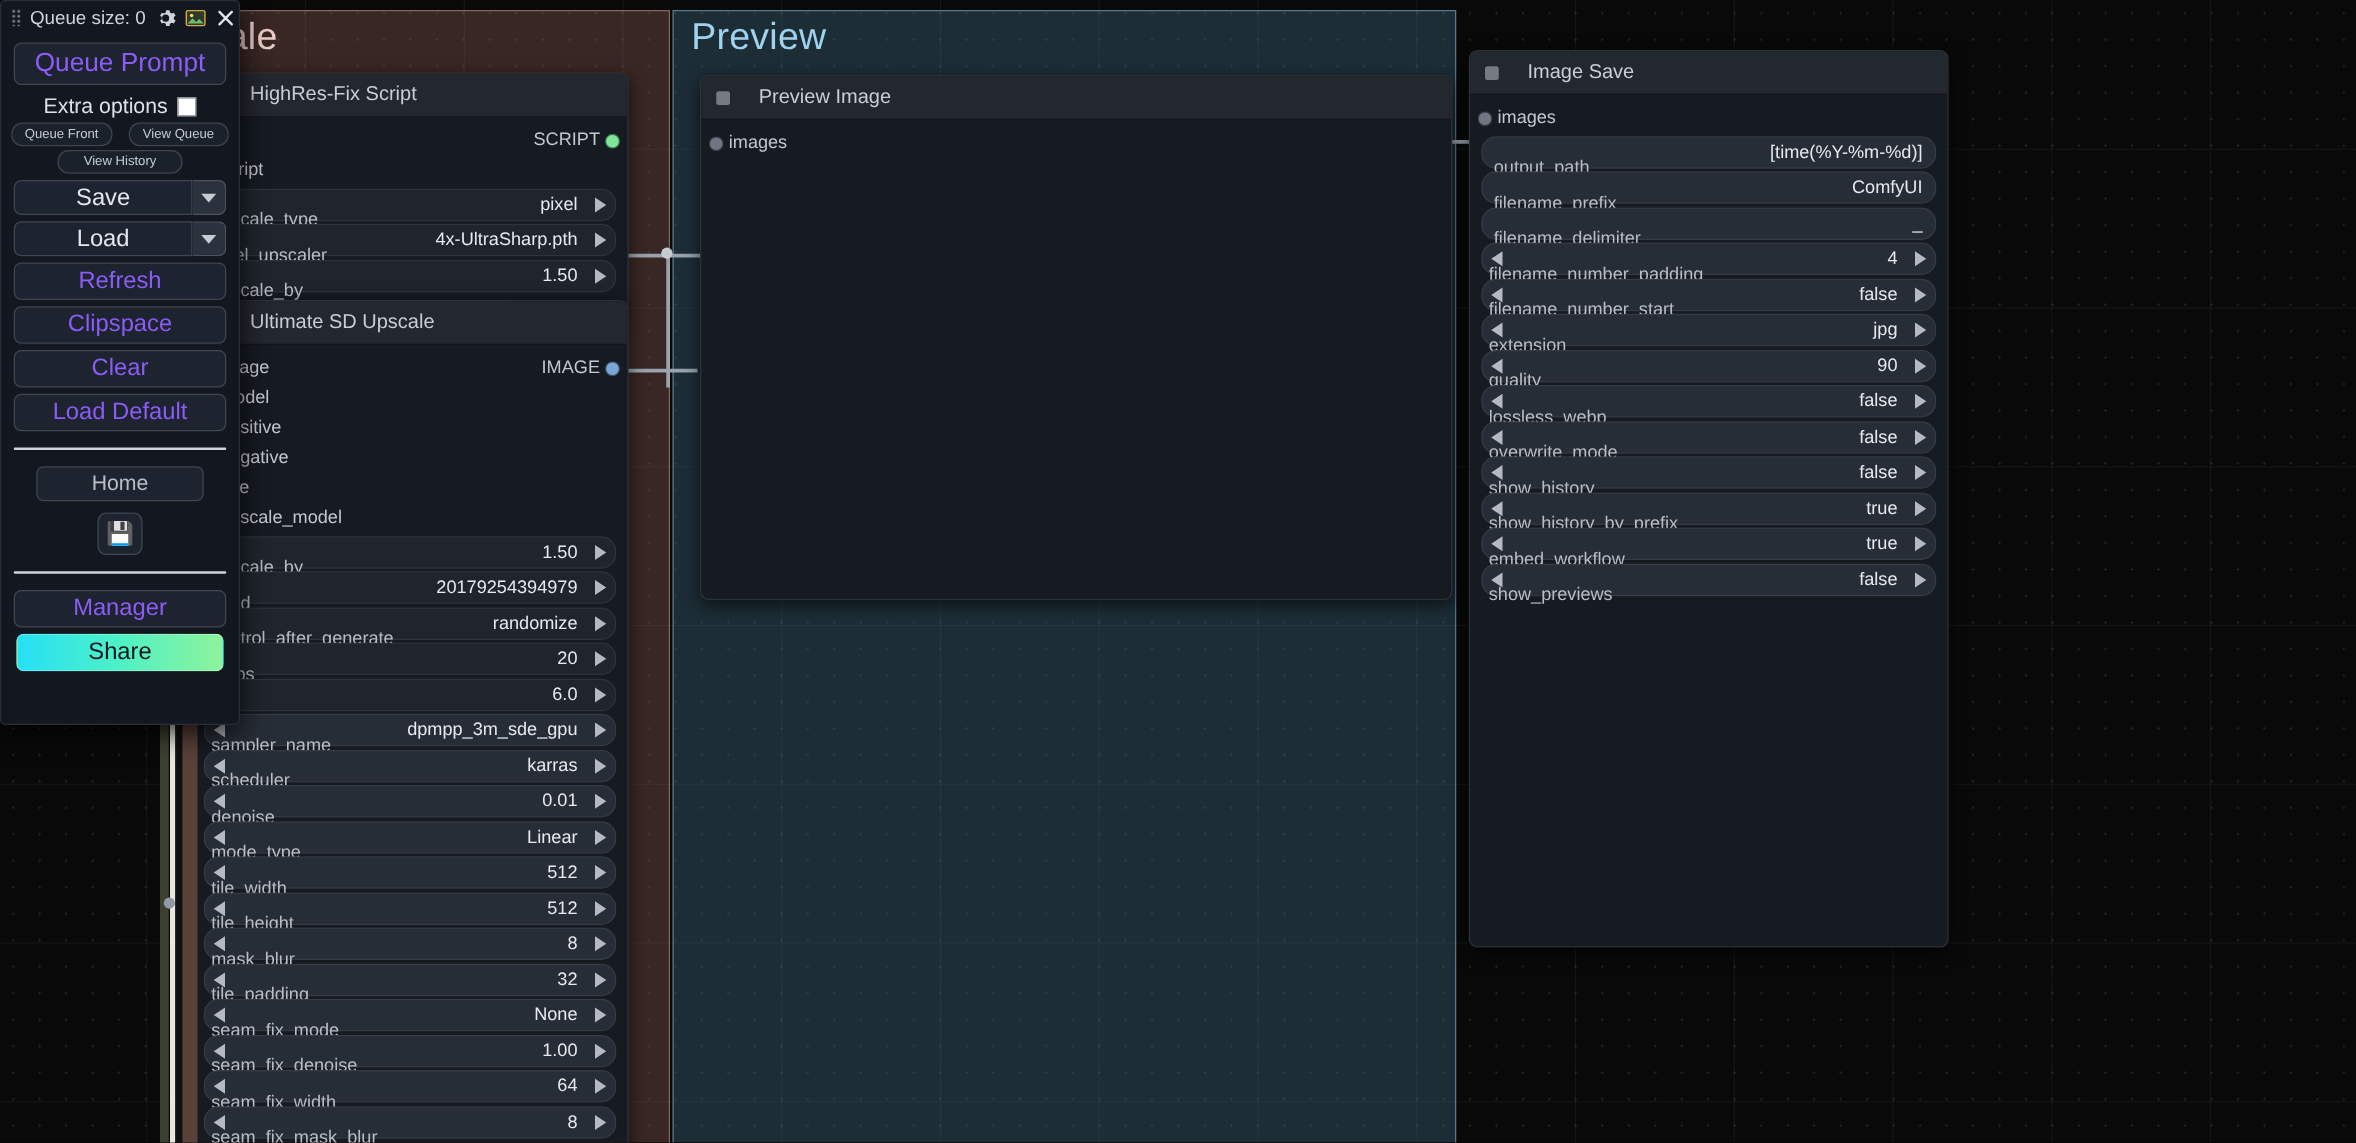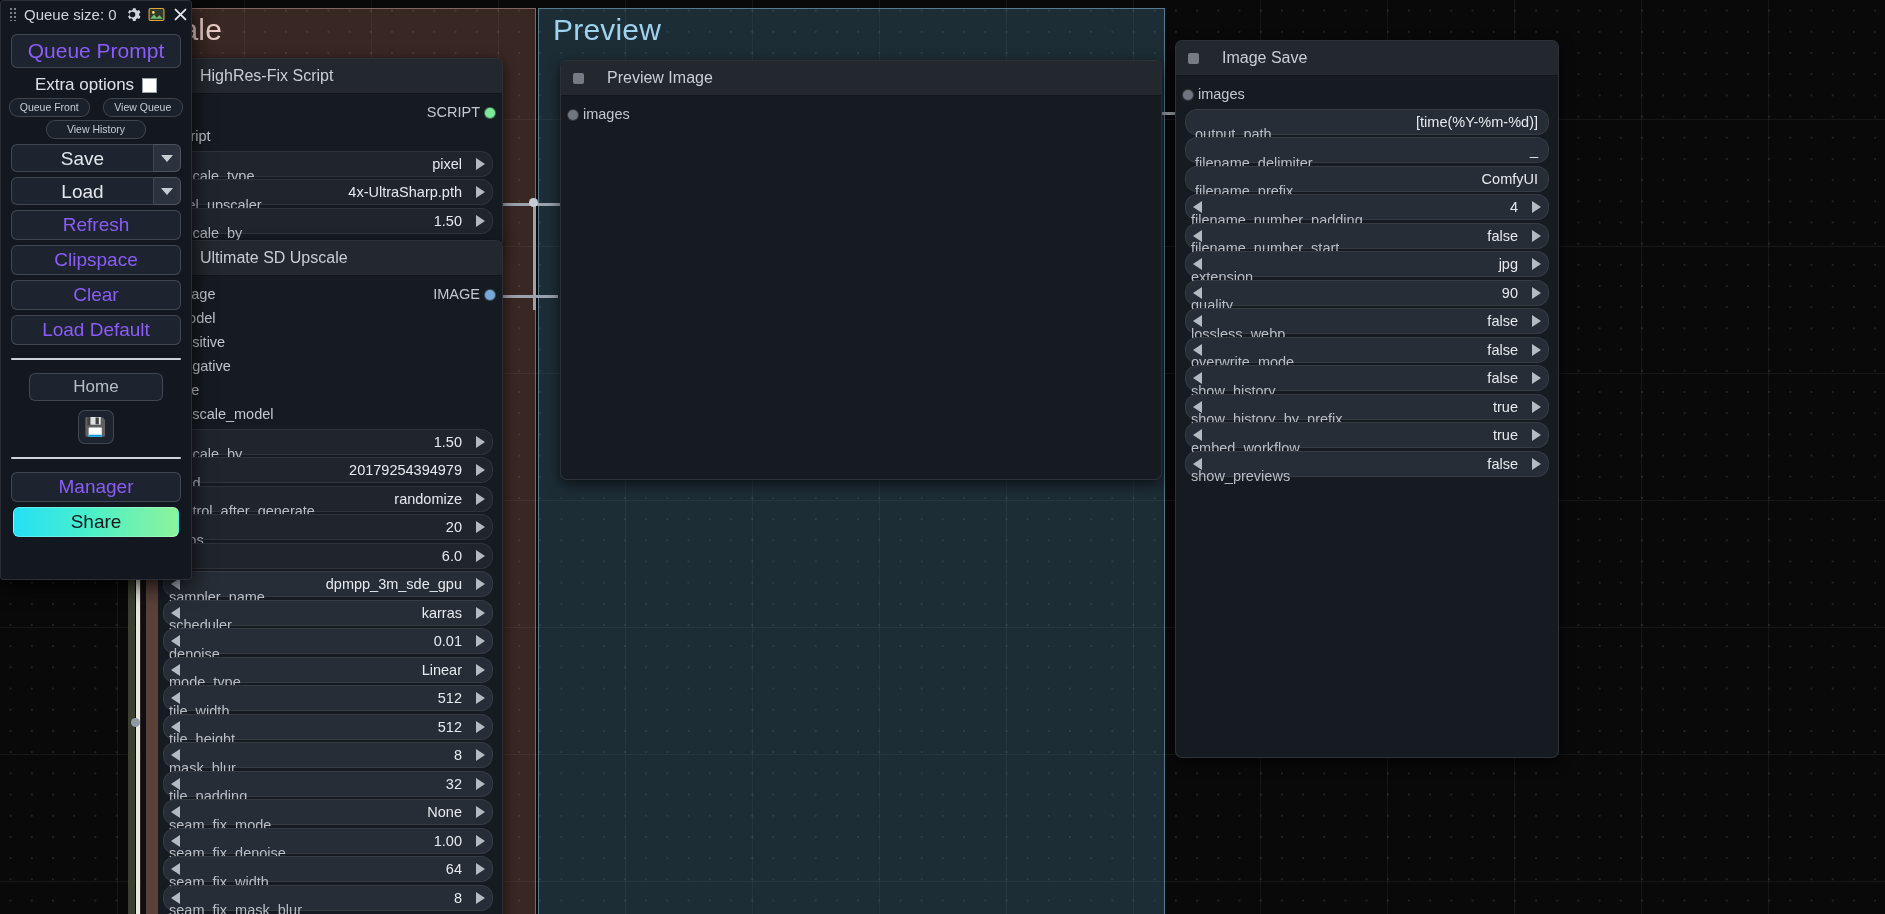--- a/index.html
+++ b/index.html
@@ -386,12 +386,12 @@
       <span class="w-val">[time(%Y-%m-%d)]</span>
     </div>
     <div class="w-row">
+      <span class="w-name">filename_prefix</span>
+      <span class="w-val">ComfyUI</span>
+    </div>
+    <div class="w-row">
       <span class="w-name">filename_delimiter</span>
       <span class="w-val">_</span>
-    </div>
-    <div class="w-row">
-      <span class="w-name">filename_prefix</span>
-      <span class="w-val">ComfyUI</span>
     </div>
     <div class="w-row arrowed">
       <i class="arr l"></i>

